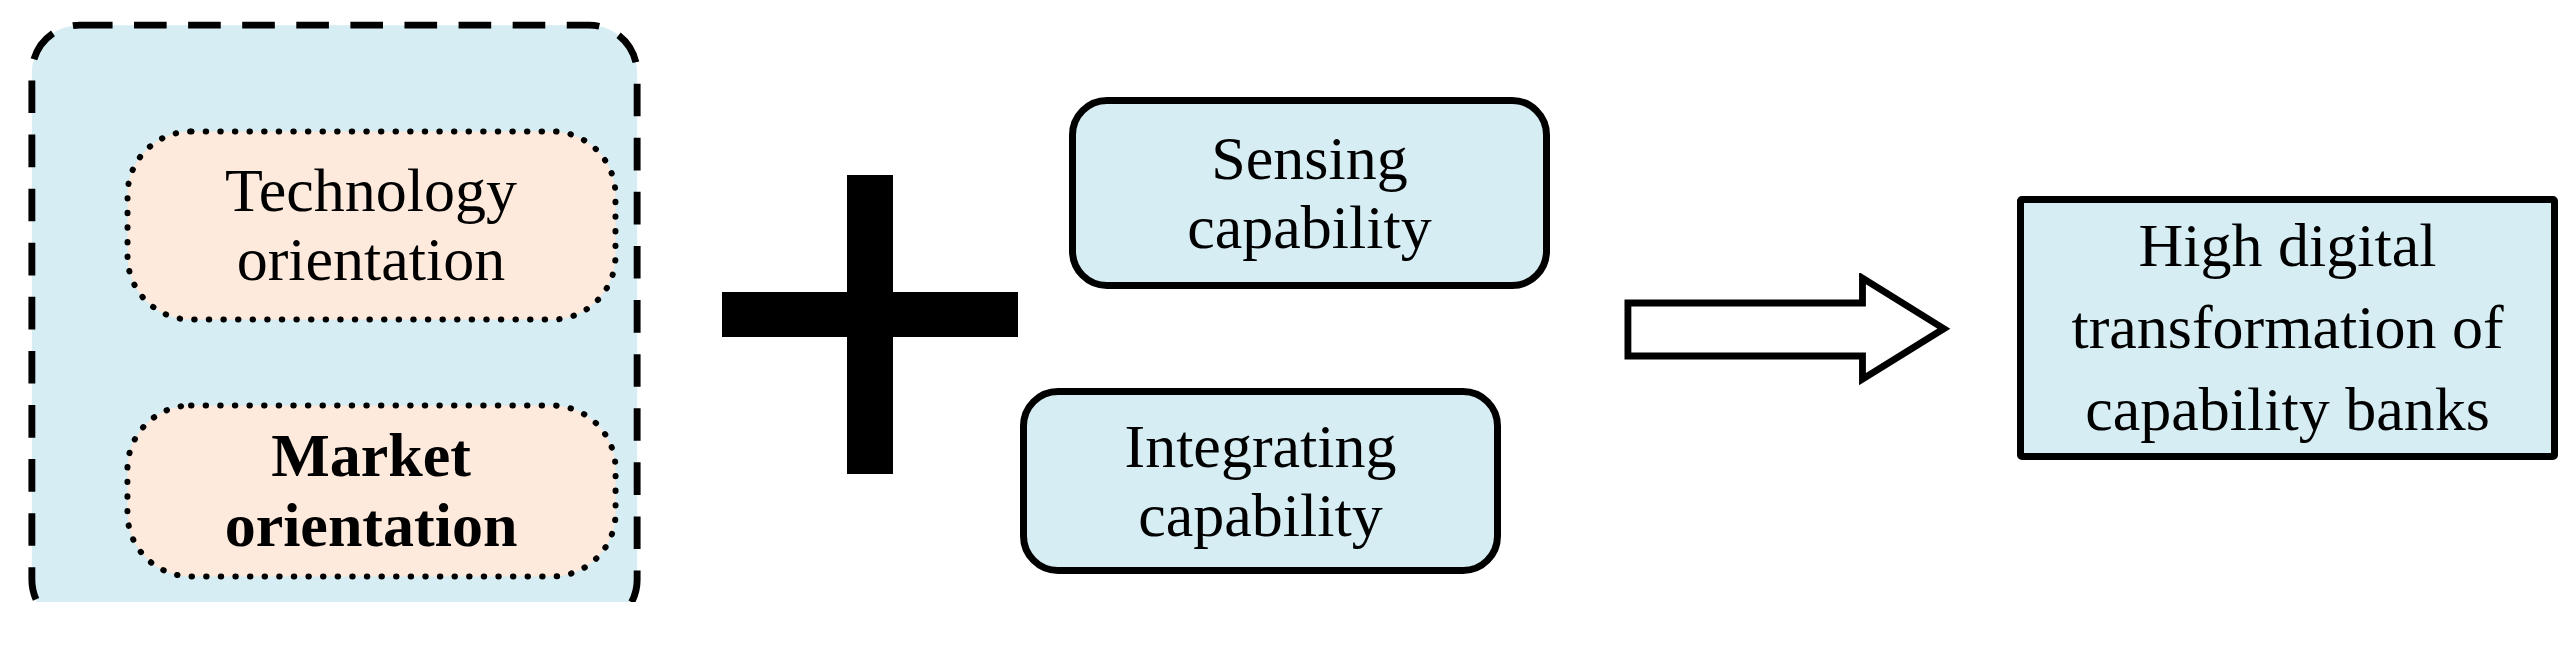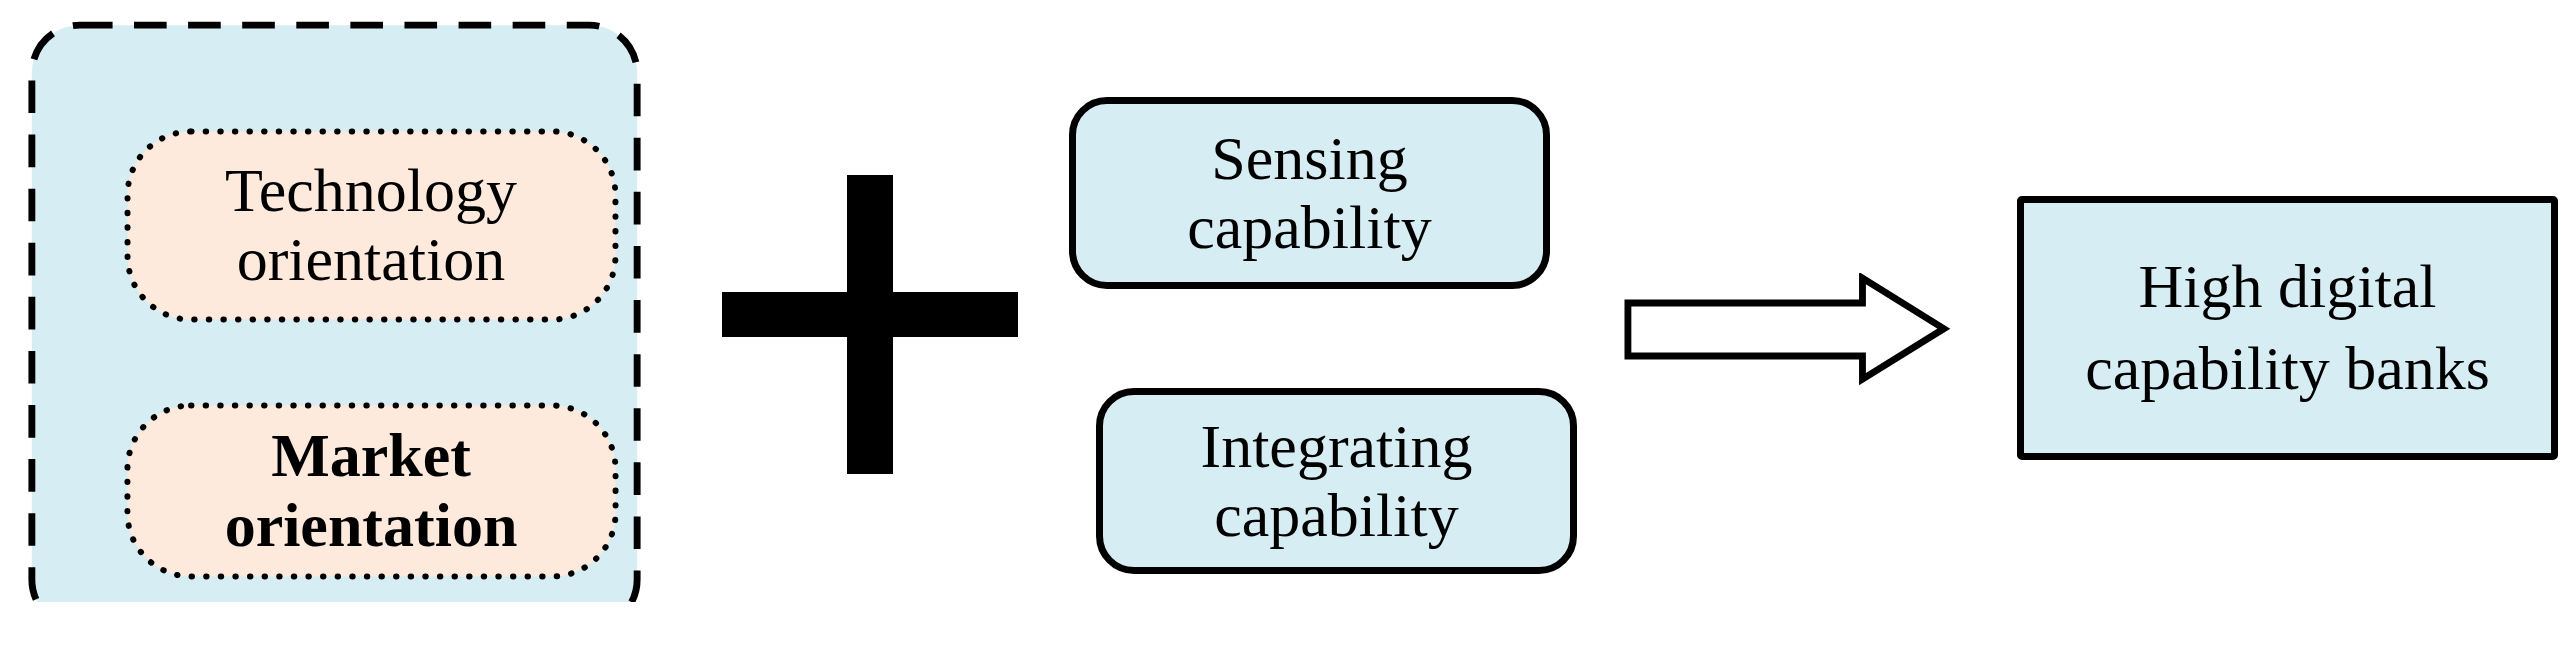--- a/index.html
+++ b/index.html
@@ -115,6 +115,7 @@
   <div class="abs outcome">
     <div class="label">
       <div>High digital</div>
+      <div>transformation of</div>
       <div>capability banks</div>
     </div>
   </div>

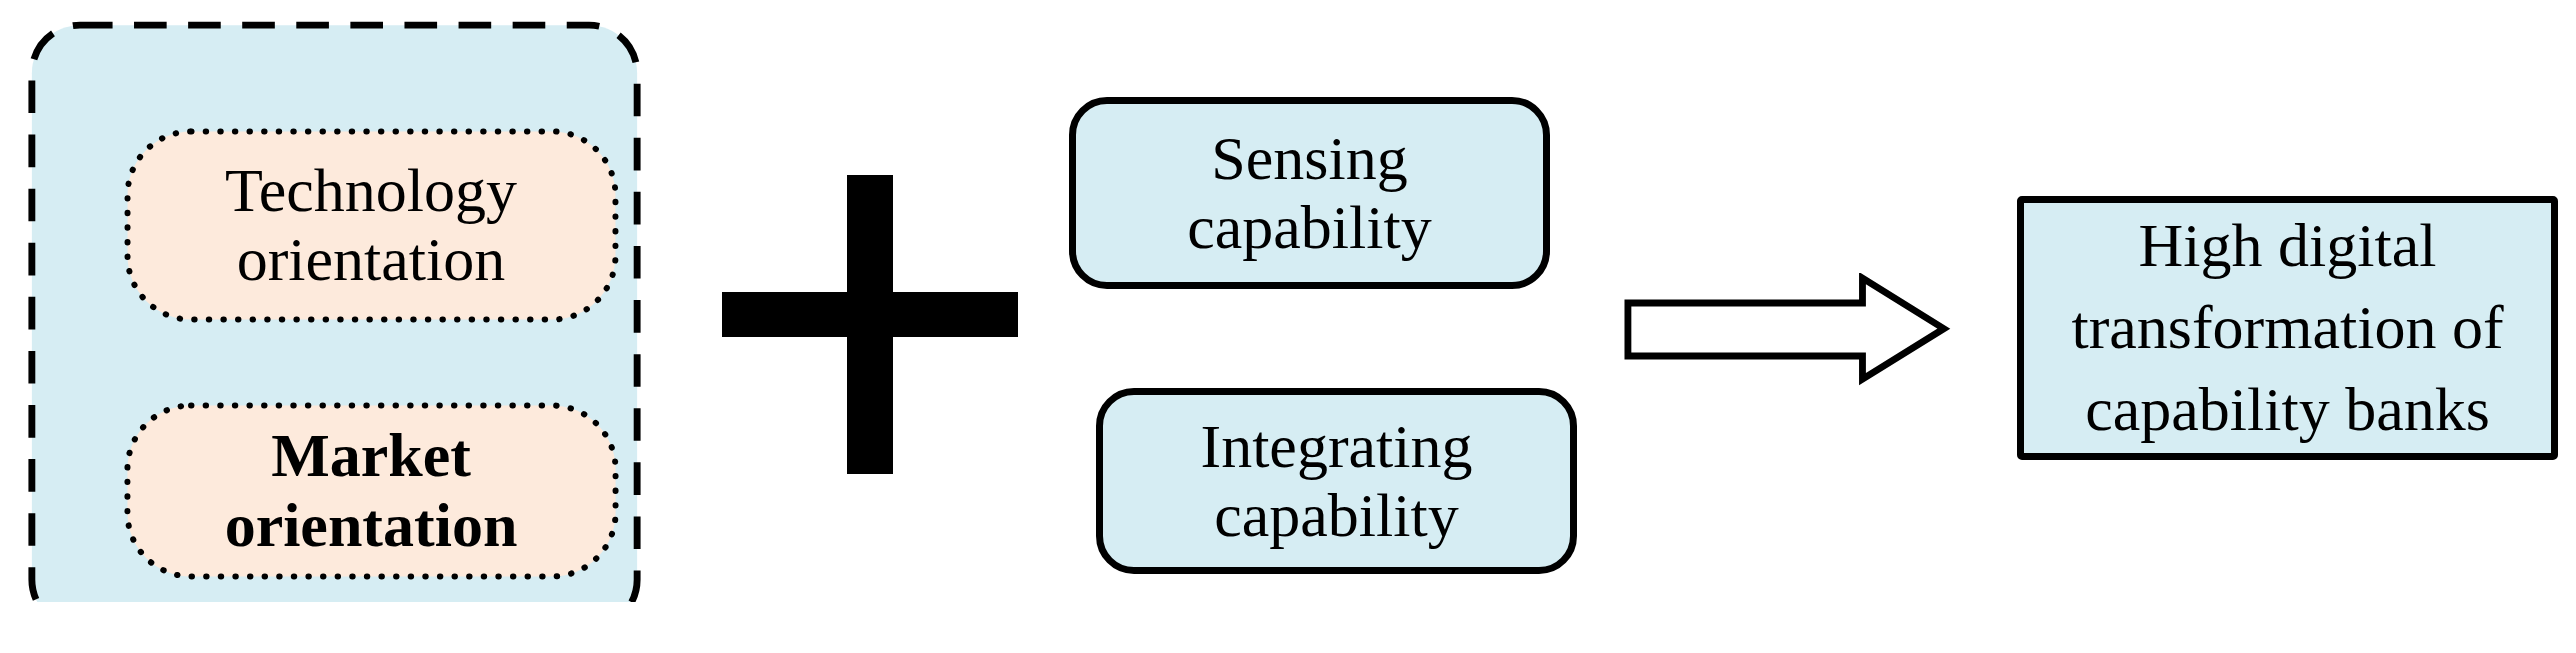--- a/index.html
+++ b/index.html
@@ -41,7 +41,7 @@
     box-sizing: border-box;
   }
   .cap-sensing     { left: 1069px; top: 97px; width: 481px; height: 192px; padding-left: 36px; }
-  .cap-integrating { left: 1096px; top: 388px; width: 481px; height: 186px; }
+  .cap-integrating { left: 1020px; top: 388px; width: 481px; height: 186px; }
 
   
   .arrow-wrap { left: 1624px; top: 273px; width: 328px; height: 113px; }

